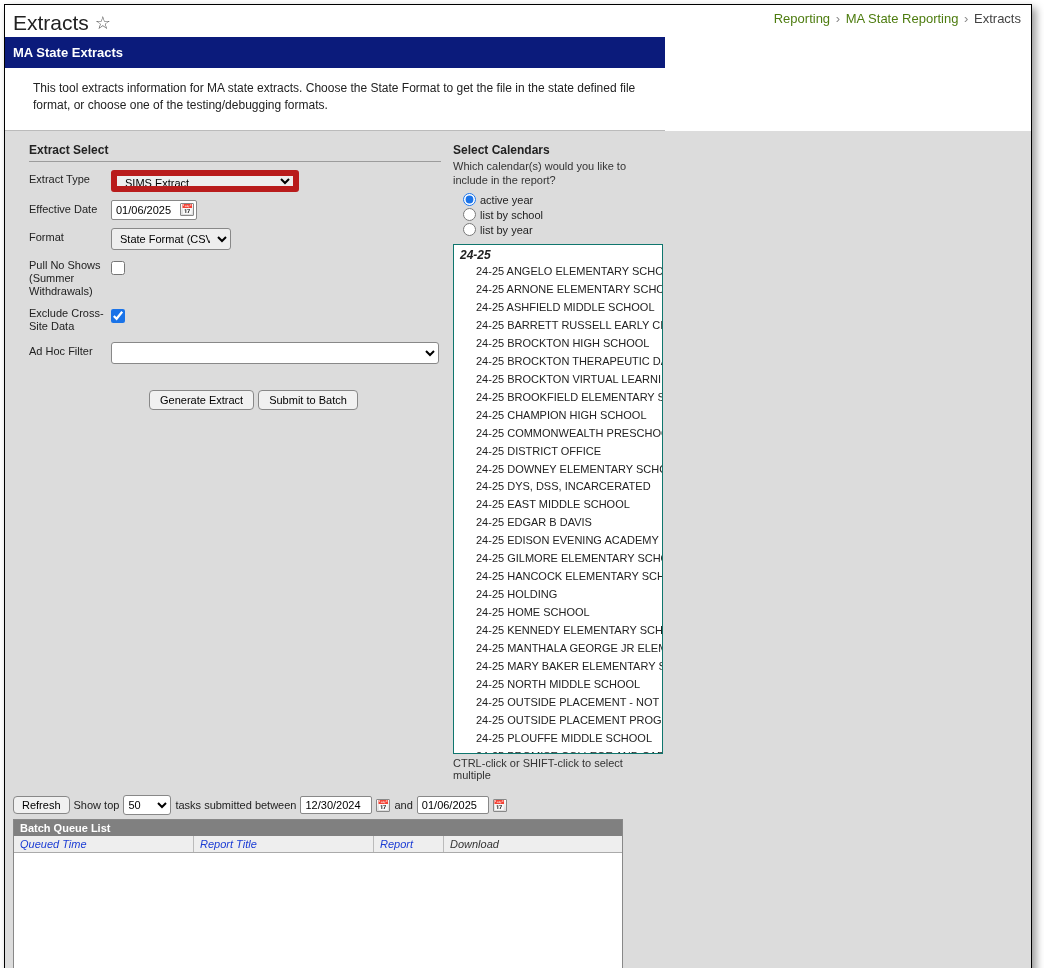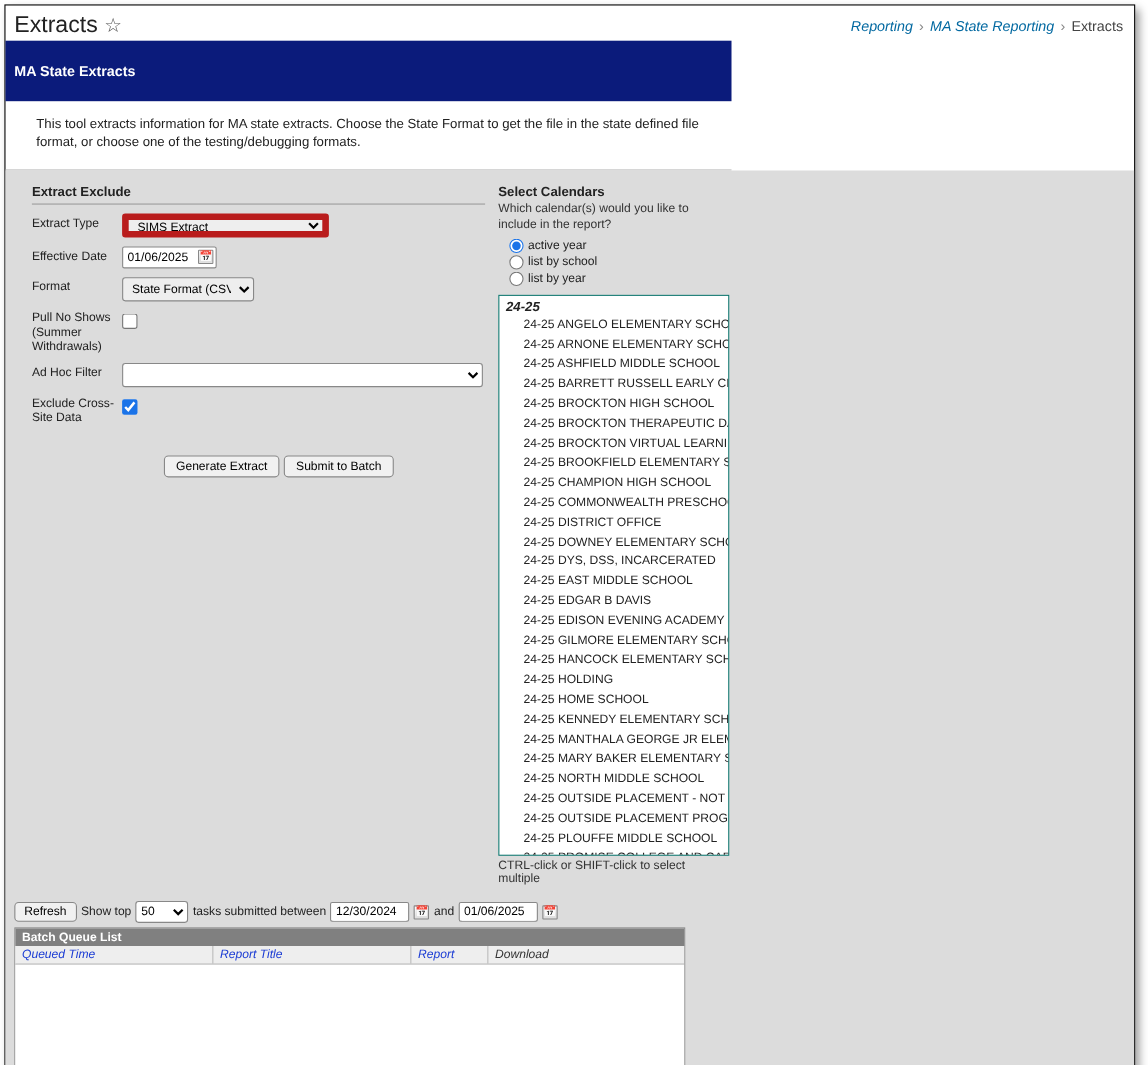--- a/index.html
+++ b/index.html
@@ -21,7 +21,7 @@
   .topbar {
     display: flex;
     justify-content: space-between;
-    align-items: center;
+    align-items: flex-start;
     padding: 6px 10px 2px 8px;
   }
   .page-title {

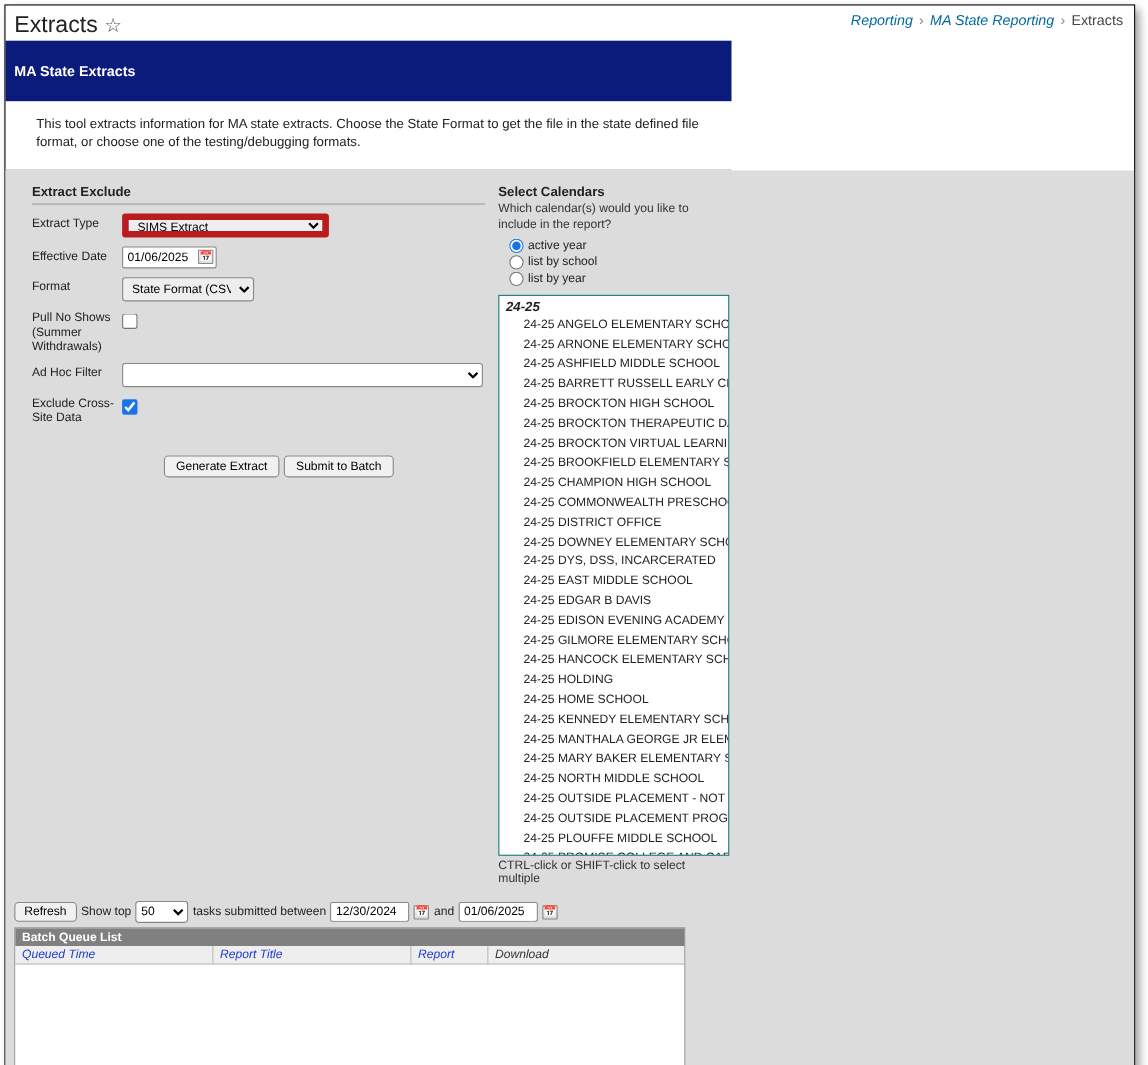--- a/index.html
+++ b/index.html
@@ -37,7 +37,7 @@
     cursor: pointer;
   }
   .breadcrumb { font-size: 13px; }
-  .breadcrumb a { color: #0369a1; text-decoration: none; cursor: pointer; font-style: italic; }
+  .breadcrumb a { color: #4d7c0f; text-decoration: none; cursor: pointer; }
   .breadcrumb .sep { color: #888; padding: 0 2px; }
   .breadcrumb .cur { color: #444; }
   .panel-header {

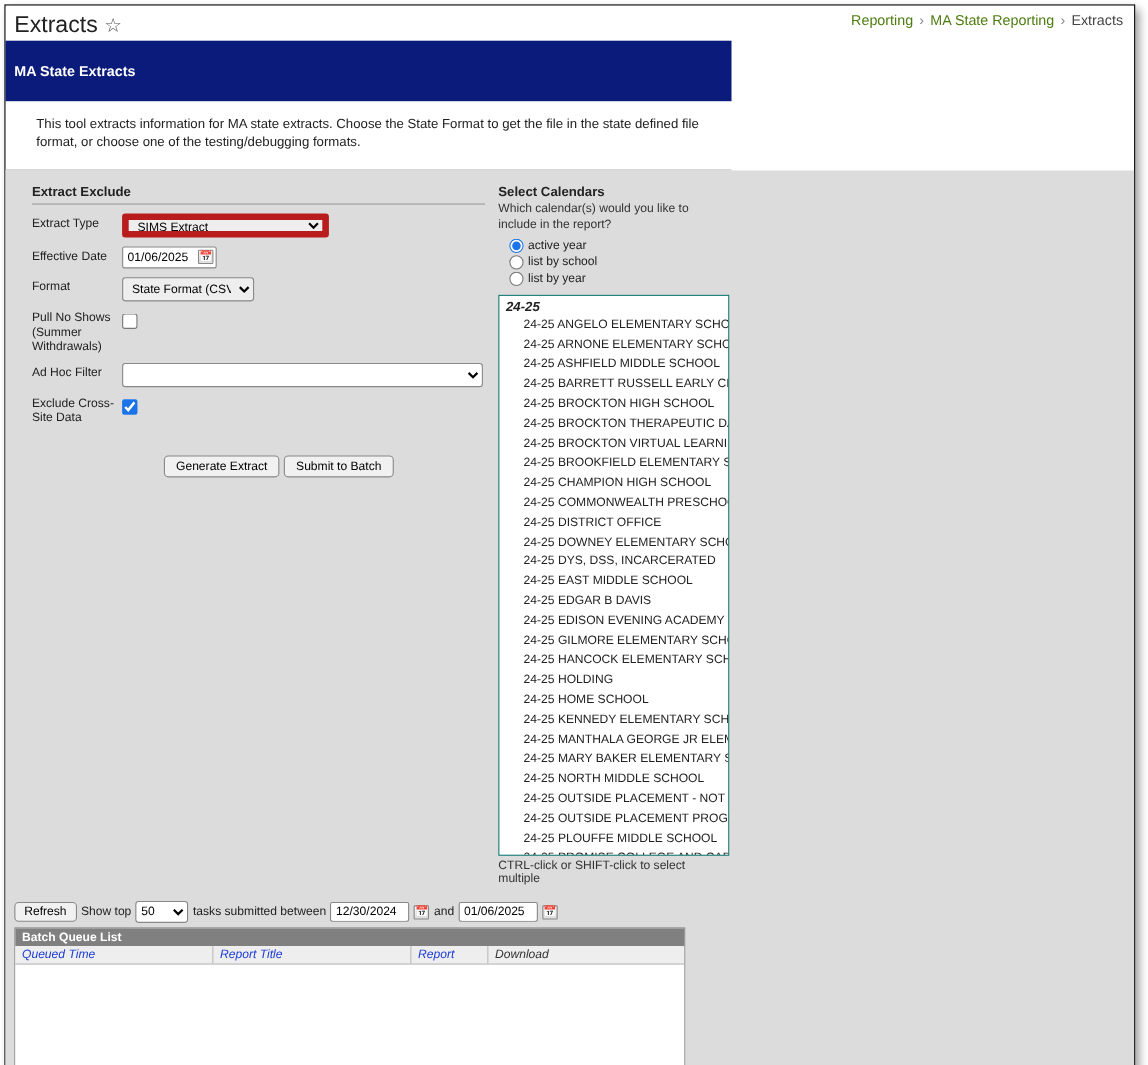--- a/index.html
+++ b/index.html
@@ -45,7 +45,7 @@
     color: #fff;
     font-weight: bold;
     font-size: 13px;
-    padding: 20px 8px;
+    padding: 8px 8px;
     width: 660px;
   }
   .description {

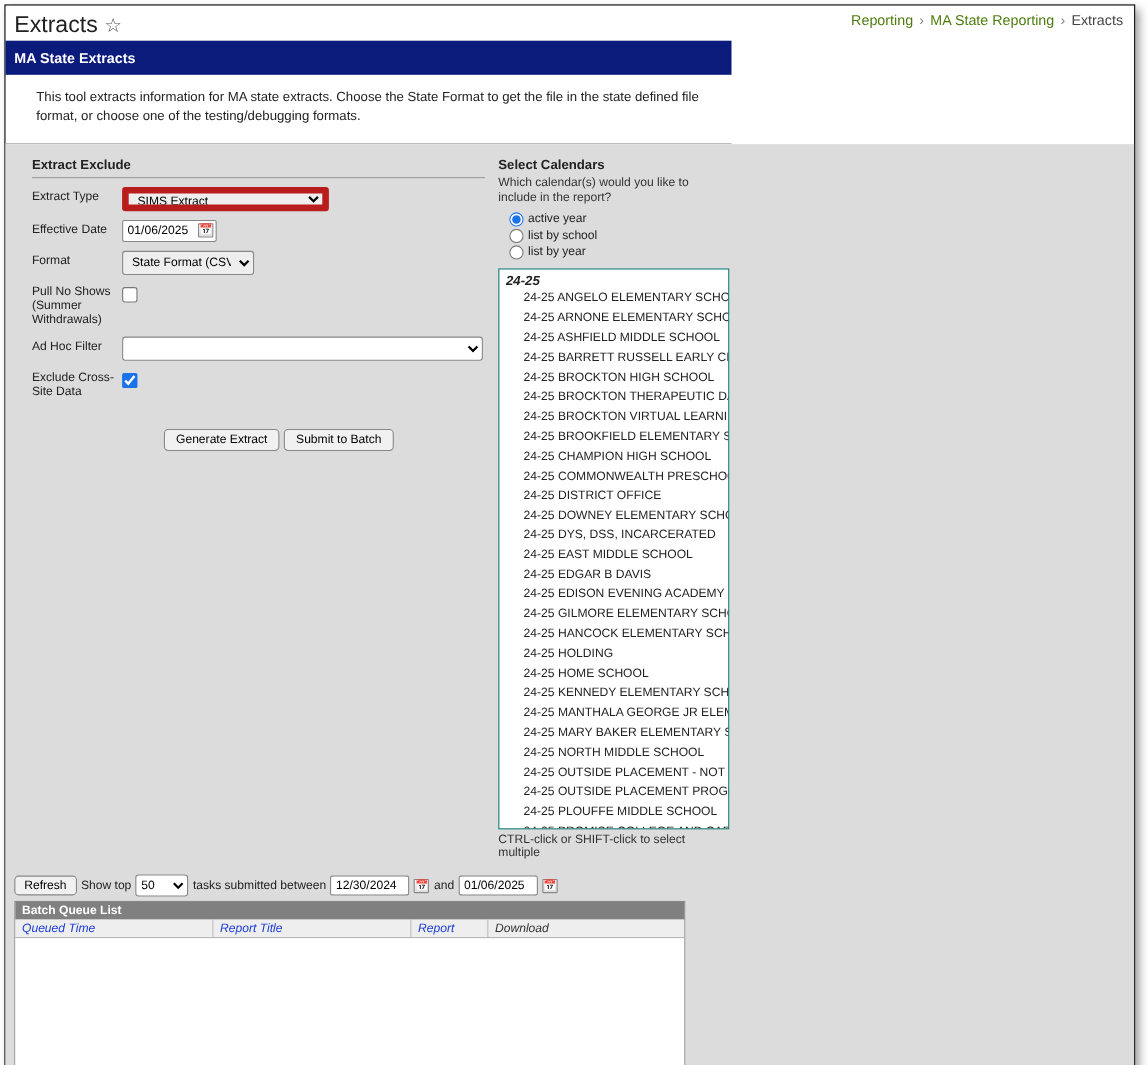--- a/index.html
+++ b/index.html
@@ -159,7 +159,7 @@
     <div class="columns">
 
       <div class="left-col">
-        <div class="section-title">Extract Exclude</div>
+        <div class="section-title">Extract Select</div>
 
         <div class="form-row">
           <div class="form-label">Extract Type</div>

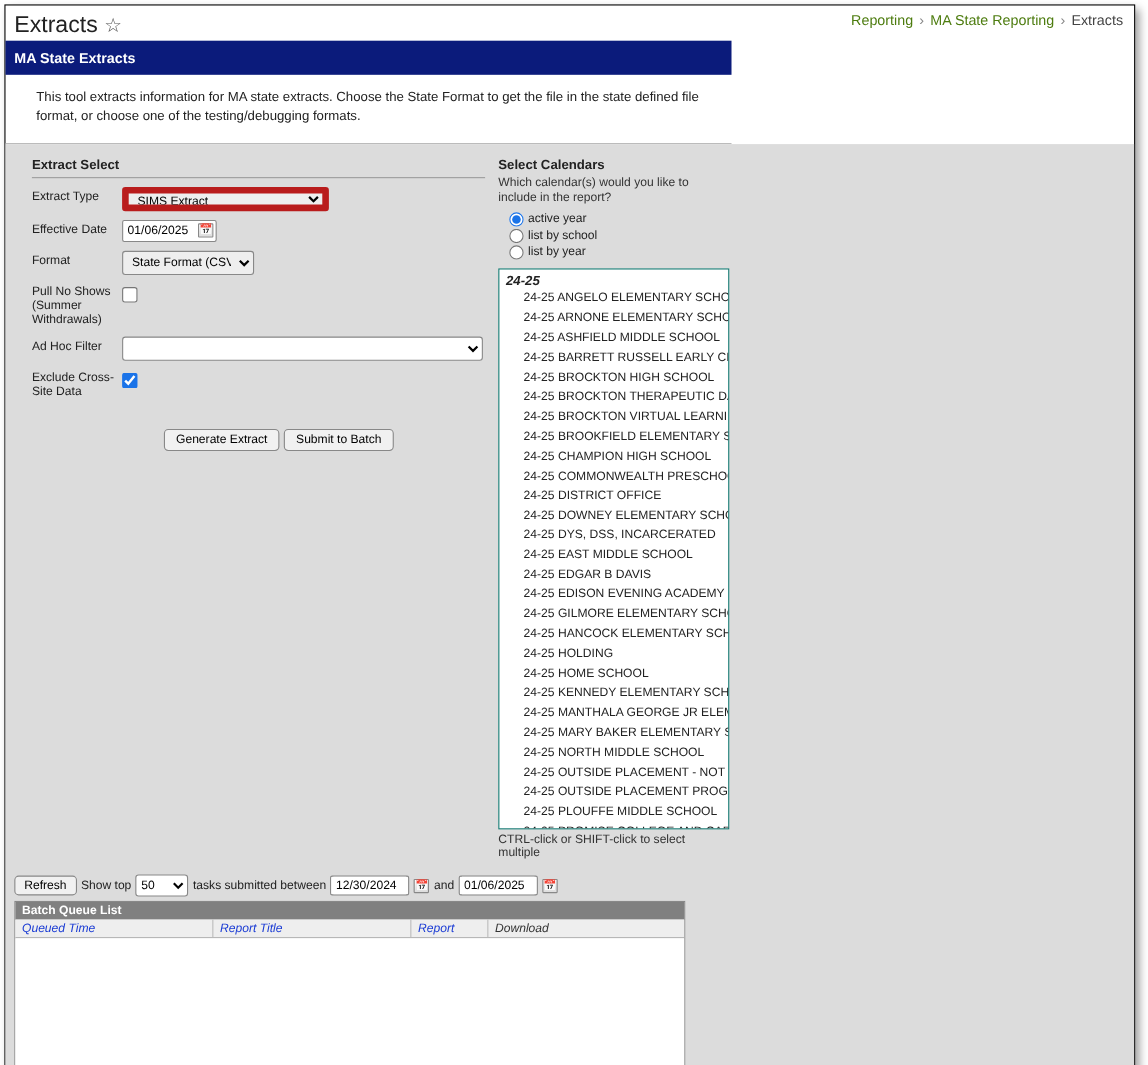--- a/index.html
+++ b/index.html
@@ -101,7 +101,7 @@
     cursor: pointer;
   }
   .cal-question { font-size: 11px; line-height: 1.3; margin-bottom: 6px; color: #333; }
-  .radio-row { display: flex; align-items: flex-start; gap: 4px; margin: 2px 0 2px 10px; font-size: 11px;}
+  .radio-row { display: flex; align-items: center; gap: 4px; margin: 2px 0 2px 10px; font-size: 11px;}
   .radio-row input { margin: 0; accent-color: #1a73e8;}
   .cal-list {
     border: 1px solid #0f766e;

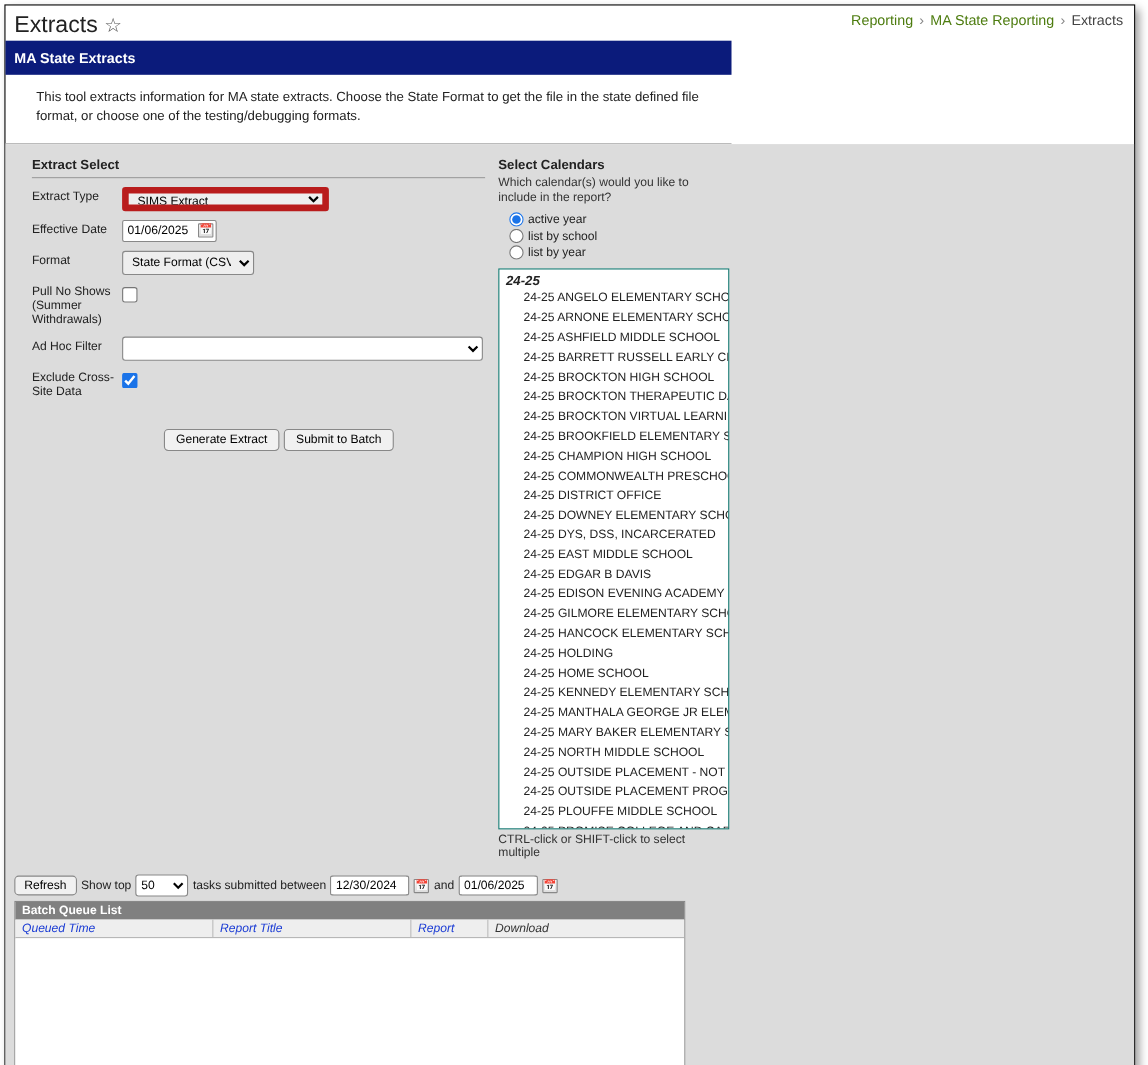--- a/index.html
+++ b/index.html
@@ -189,15 +189,15 @@
         </div>
 
         <div class="form-row">
+          <div class="form-label-wide">Exclude Cross-Site Data</div>
+          <input type="checkbox" checked="" style="accent-color: rgb(26, 115, 232);">
+        </div>
+
+        <div class="form-row">
           <div class="form-label">Ad Hoc Filter</div>
           <select class="xwide">
             <option></option>
           </select>
-        </div>
-
-        <div class="form-row">
-          <div class="form-label-wide">Exclude Cross-Site Data</div>
-          <input type="checkbox" checked="" style="accent-color: rgb(26, 115, 232);">
         </div>
 
         <div class="buttons-row">

